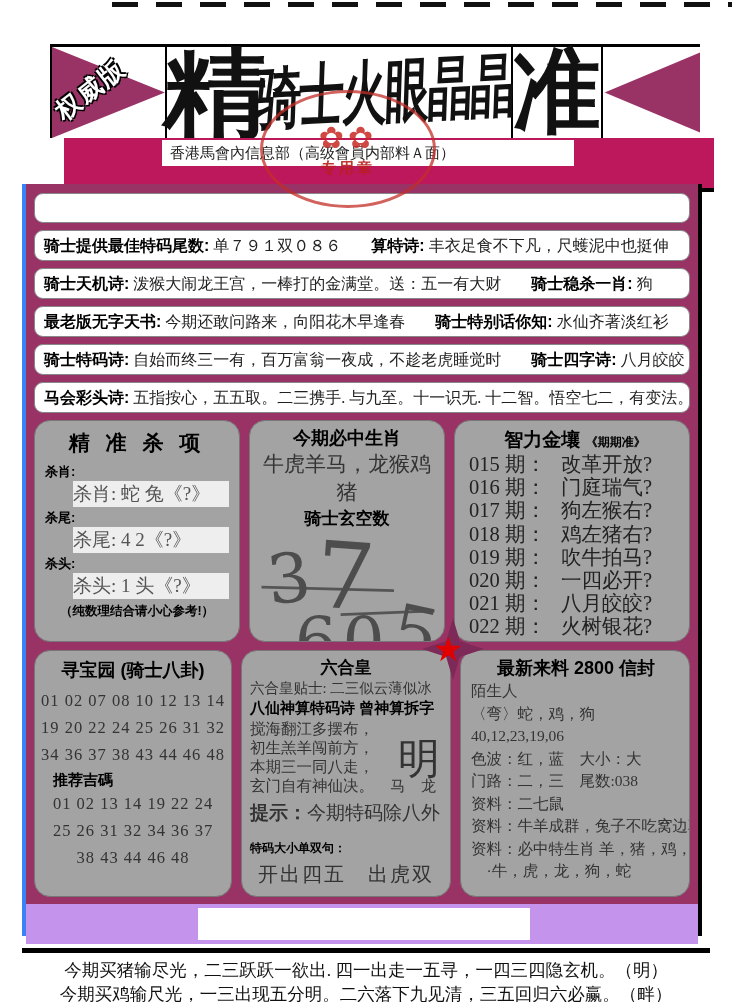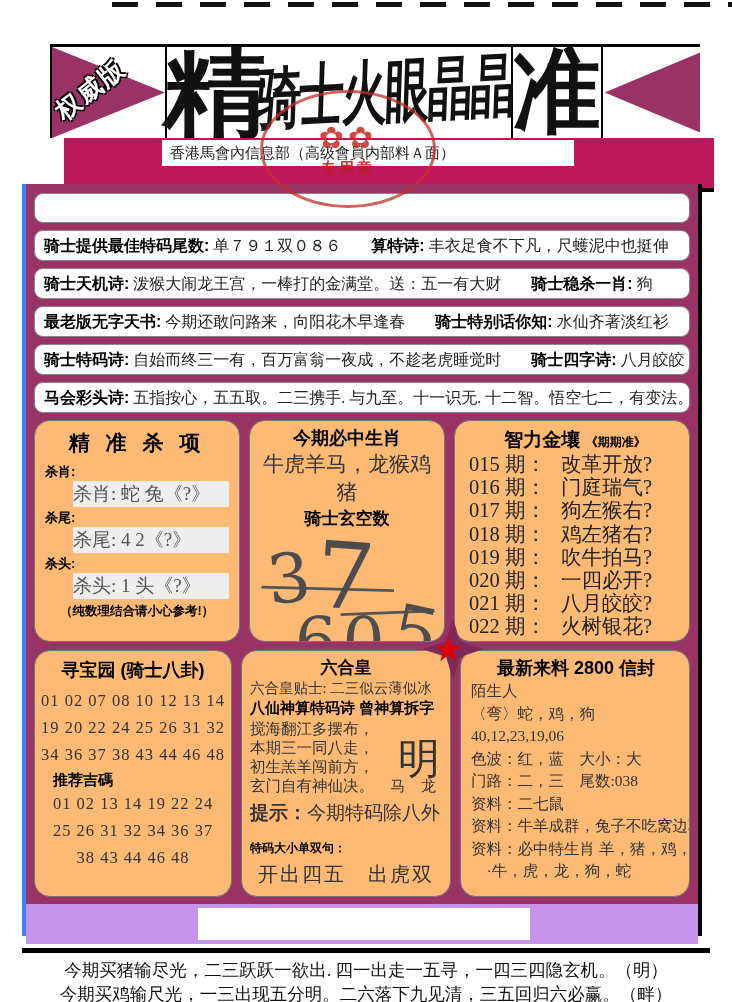--- a/index.html
+++ b/index.html
@@ -56,7 +56,7 @@
   .sp { display:inline-block; width:26px; }
 
   .boxrow { display:flex; gap:9px; position:relative; }
-  .wbox { background:#fdba74; border:1px solid #777; border-radius:16px; overflow:hidden; }
+  .wbox { background:#a3a3a3; border:1px solid #777; border-radius:16px; overflow:hidden; }
 
   
   .row-mid { height:222px; margin-bottom:8px; }

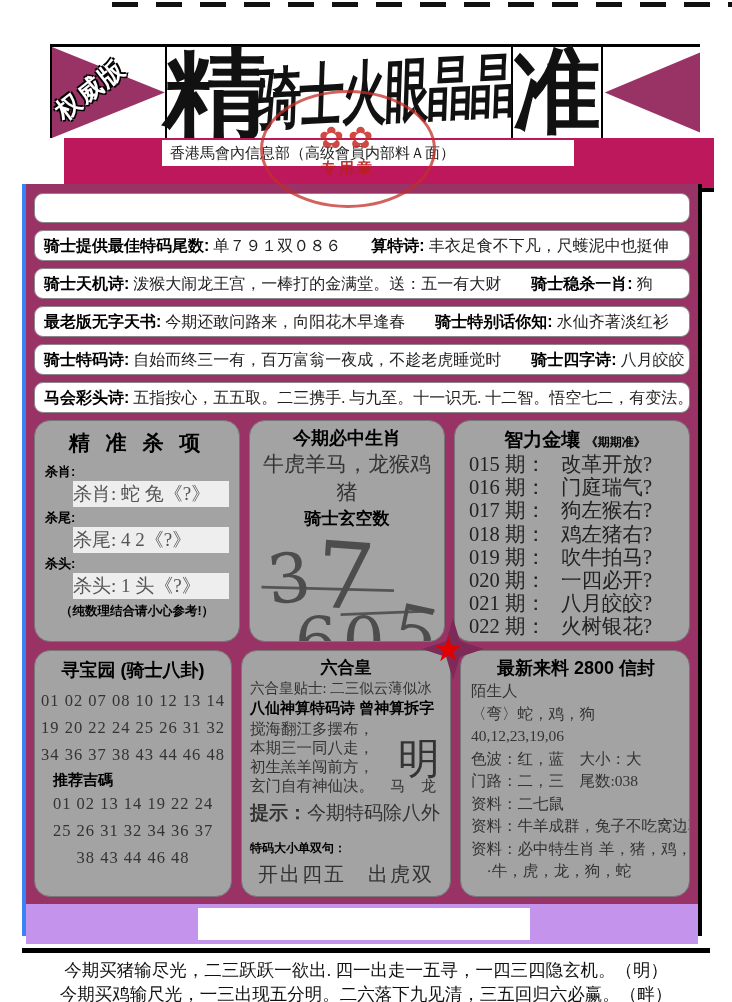--- a/index.html
+++ b/index.html
@@ -281,8 +281,8 @@
         <div class="lh-poemttl">八仙神算特码诗 曾神算拆字</div>
         <div class="lh-body">
           <div class="lh-poem">搅海翻江多摆布，</div>
+          <div class="lh-poem">初生羔羊闯前方，</div>
           <div class="lh-poem">本期三一同八走，</div>
-          <div class="lh-poem">初生羔羊闯前方，</div>
           <div class="lh-poem">玄门自有神仙决。</div>
           <div class="lh-ming">明</div>
           <div class="lh-malong">马 龙</div>

